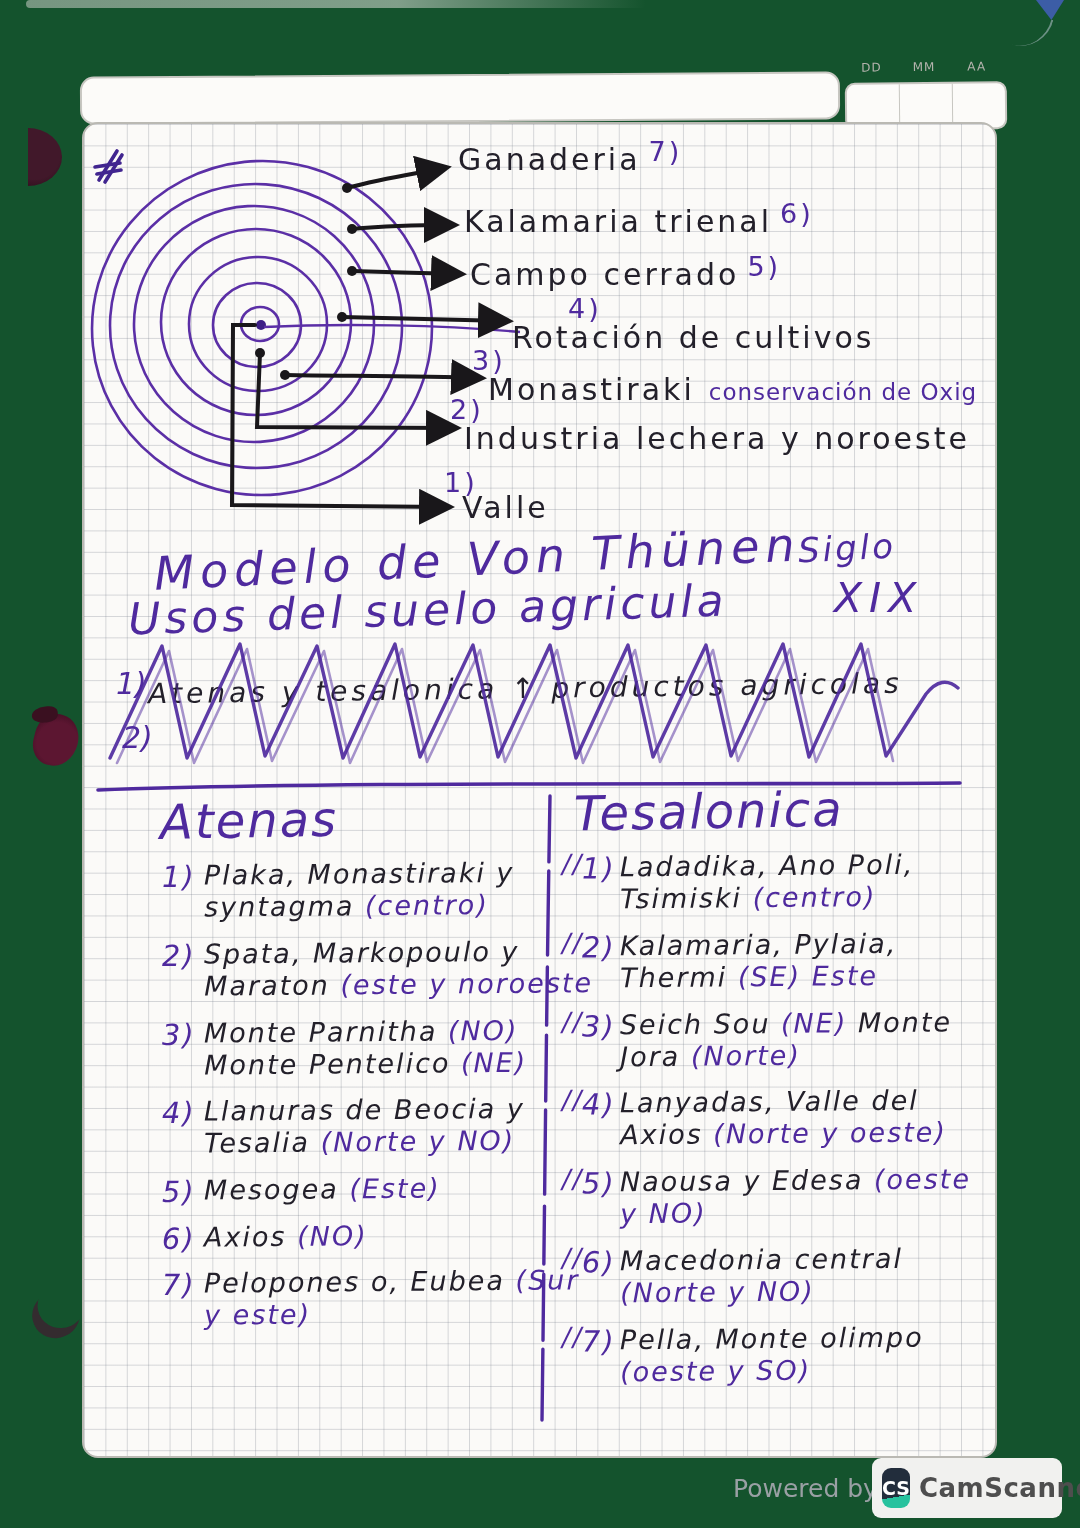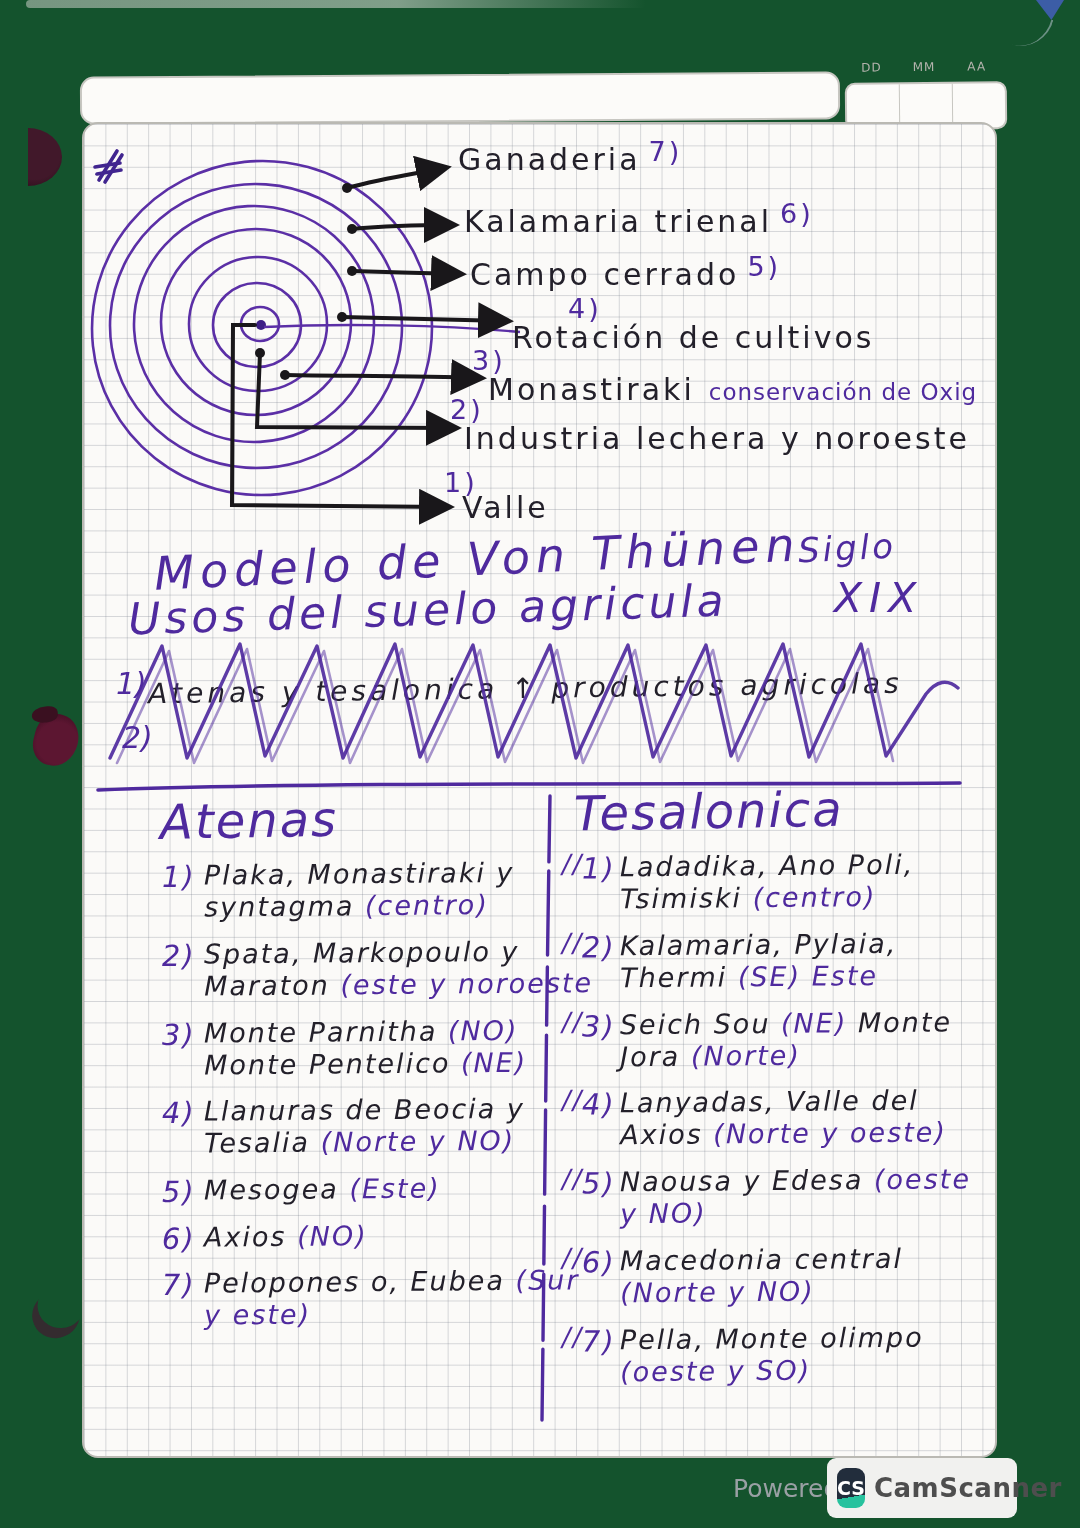--- a/index.html
+++ b/index.html
@@ -83,7 +83,7 @@
   .part-accent{color:#4f2a9e;}
   
   .powered{position:absolute;left:733px;top:1474px;font-size:25px;color:#9aa0a4;z-index:4;}
-  .cs-pill{position:absolute;left:827px;top:1458px;width:190px;height:60px;background:#f1f1ef;
+  .cs-pill{position:absolute;left:872px;top:1458px;width:190px;height:60px;background:#f1f1ef;
         border-radius:9px;display:flex;align-items:center;gap:9px;padding-left:10px;box-sizing:border-box;z-index:4;}
   .cs-logo{width:40px;height:40px;border-radius:9px;display:flex;align-items:center;justify-content:center;
         background:linear-gradient(170deg,#222d3c 0 70%,#27c29e 70% 100%);

